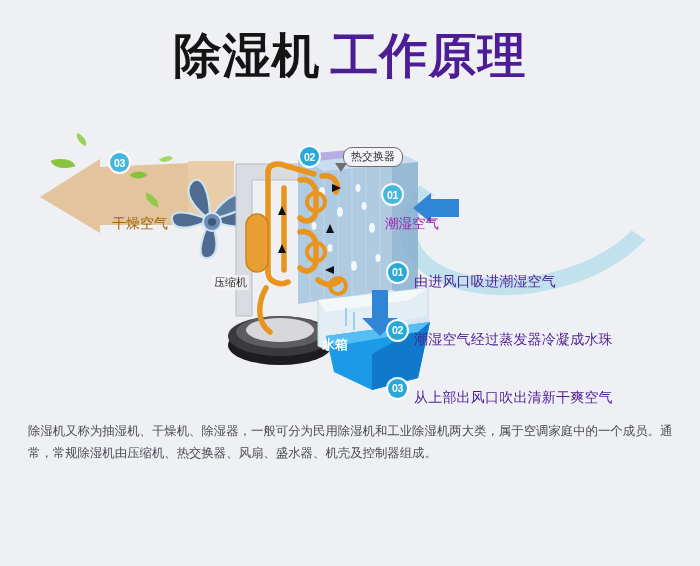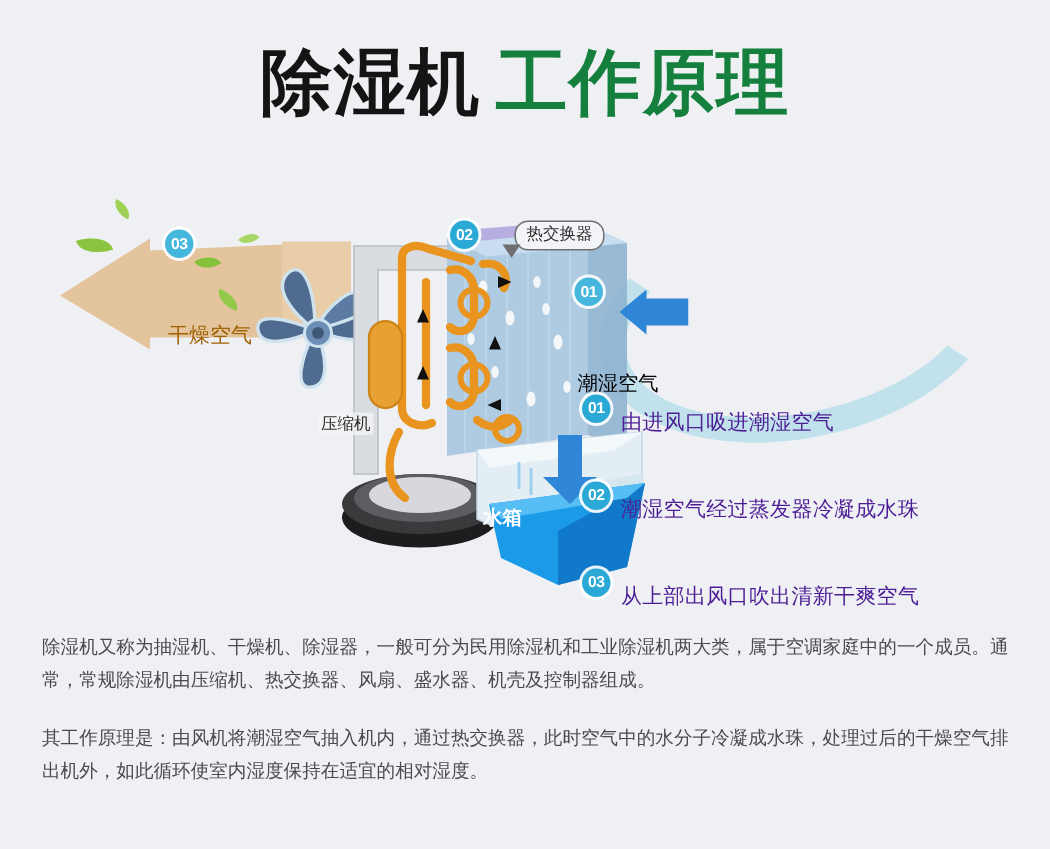--- a/index.html
+++ b/index.html
@@ -37,7 +37,7 @@
     white-space: nowrap;
   }
   .title .t-a { color: #141414; }
-  .title .t-b { color: #15803d; margin-left: 10px; }
+  .title .t-b { color: #4c1d95; margin-left: 10px; }
 
   
   .stage {

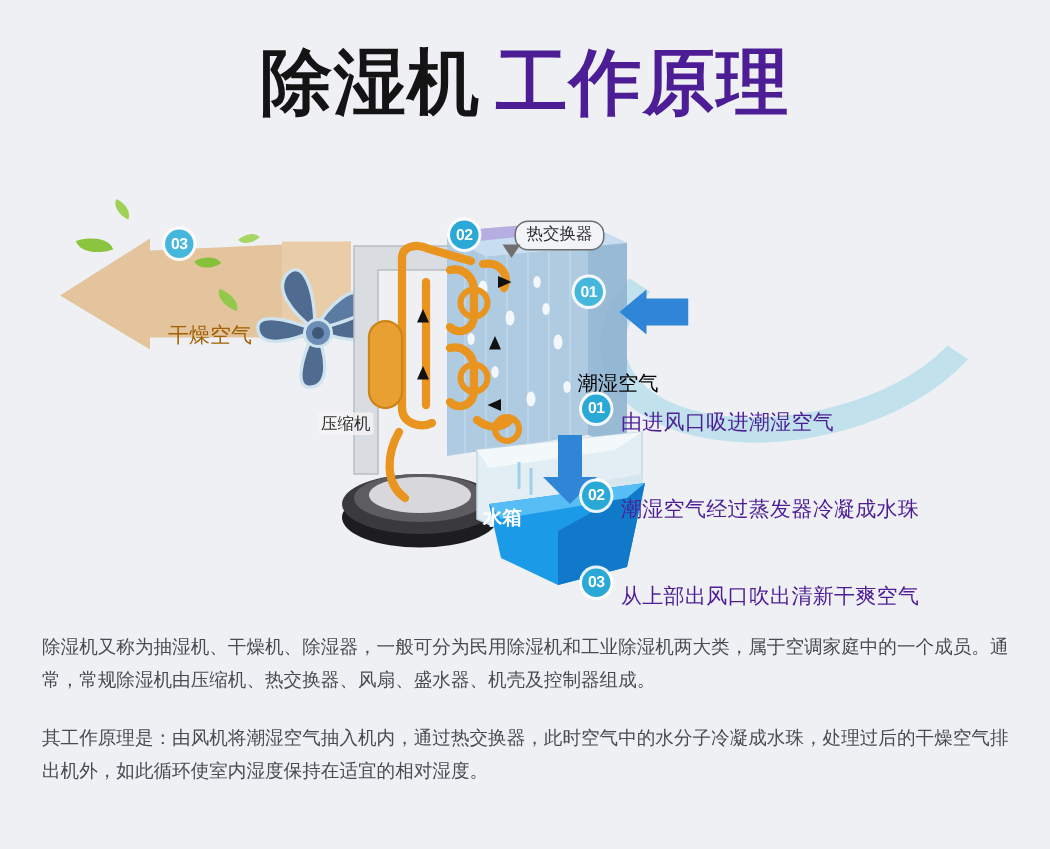--- a/index.html
+++ b/index.html
@@ -170,9 +170,8 @@
   }
   .lbl-humid {
     left: 385px; top: 100px;
-    color: #000000;
+    color: #a21caf;
     font-size: 13.5px;
-    margin-top: 32px;
   }
   .lbl-compressor {
     left: 212px; top: 160px;

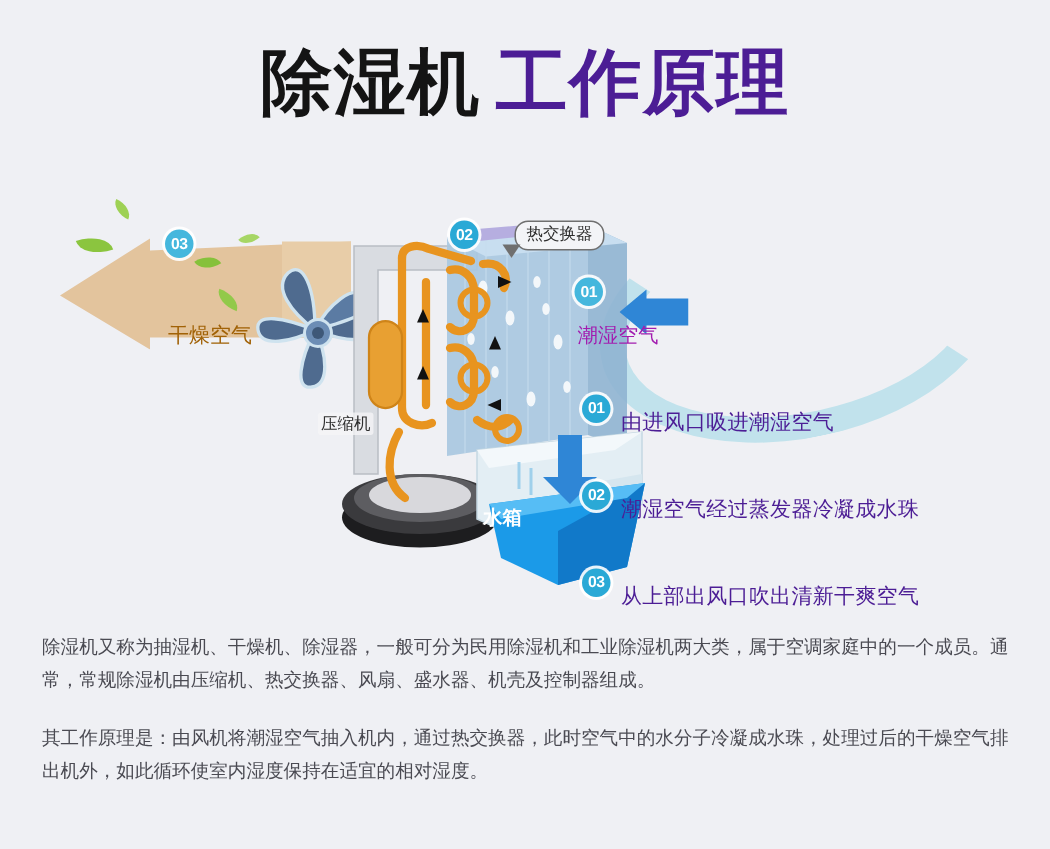--- a/index.html
+++ b/index.html
@@ -386,7 +386,6 @@
 
   <div class="copy">
     <p class="para1">除湿机又称为抽湿机、干燥机、除湿器，一般可分为民用除湿机和工业除湿机两大类，属于空调家庭中的一个成员。通常，常规除湿机由压缩机、热交换器、风扇、盛水器、机壳及控制器组成。</p>
-    <p class="para2">其工作原理是：由风机将潮湿空气抽入机内，通过热交换器，此时空气中的水分子冷凝成水珠，处理过后的干燥空气排出机外，如此循环使室内湿度保持在适宜的相对湿度。</p>
   </div>
 
 </div>

